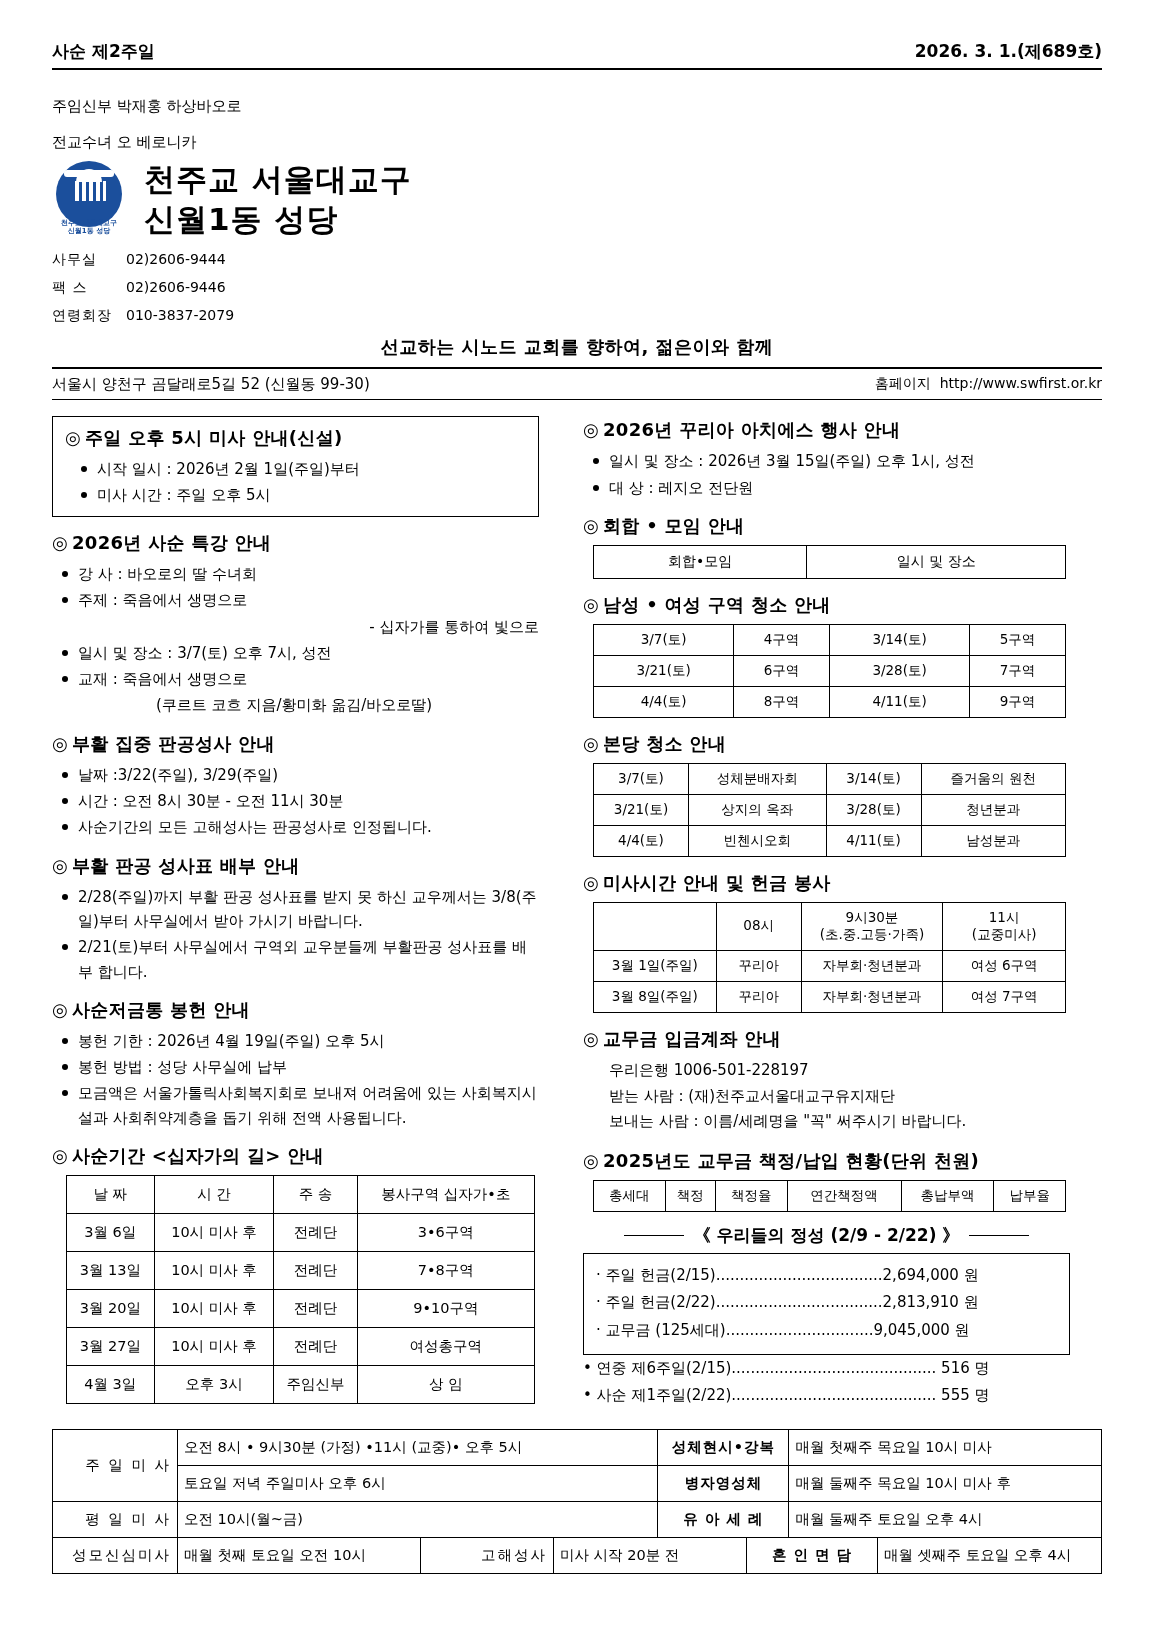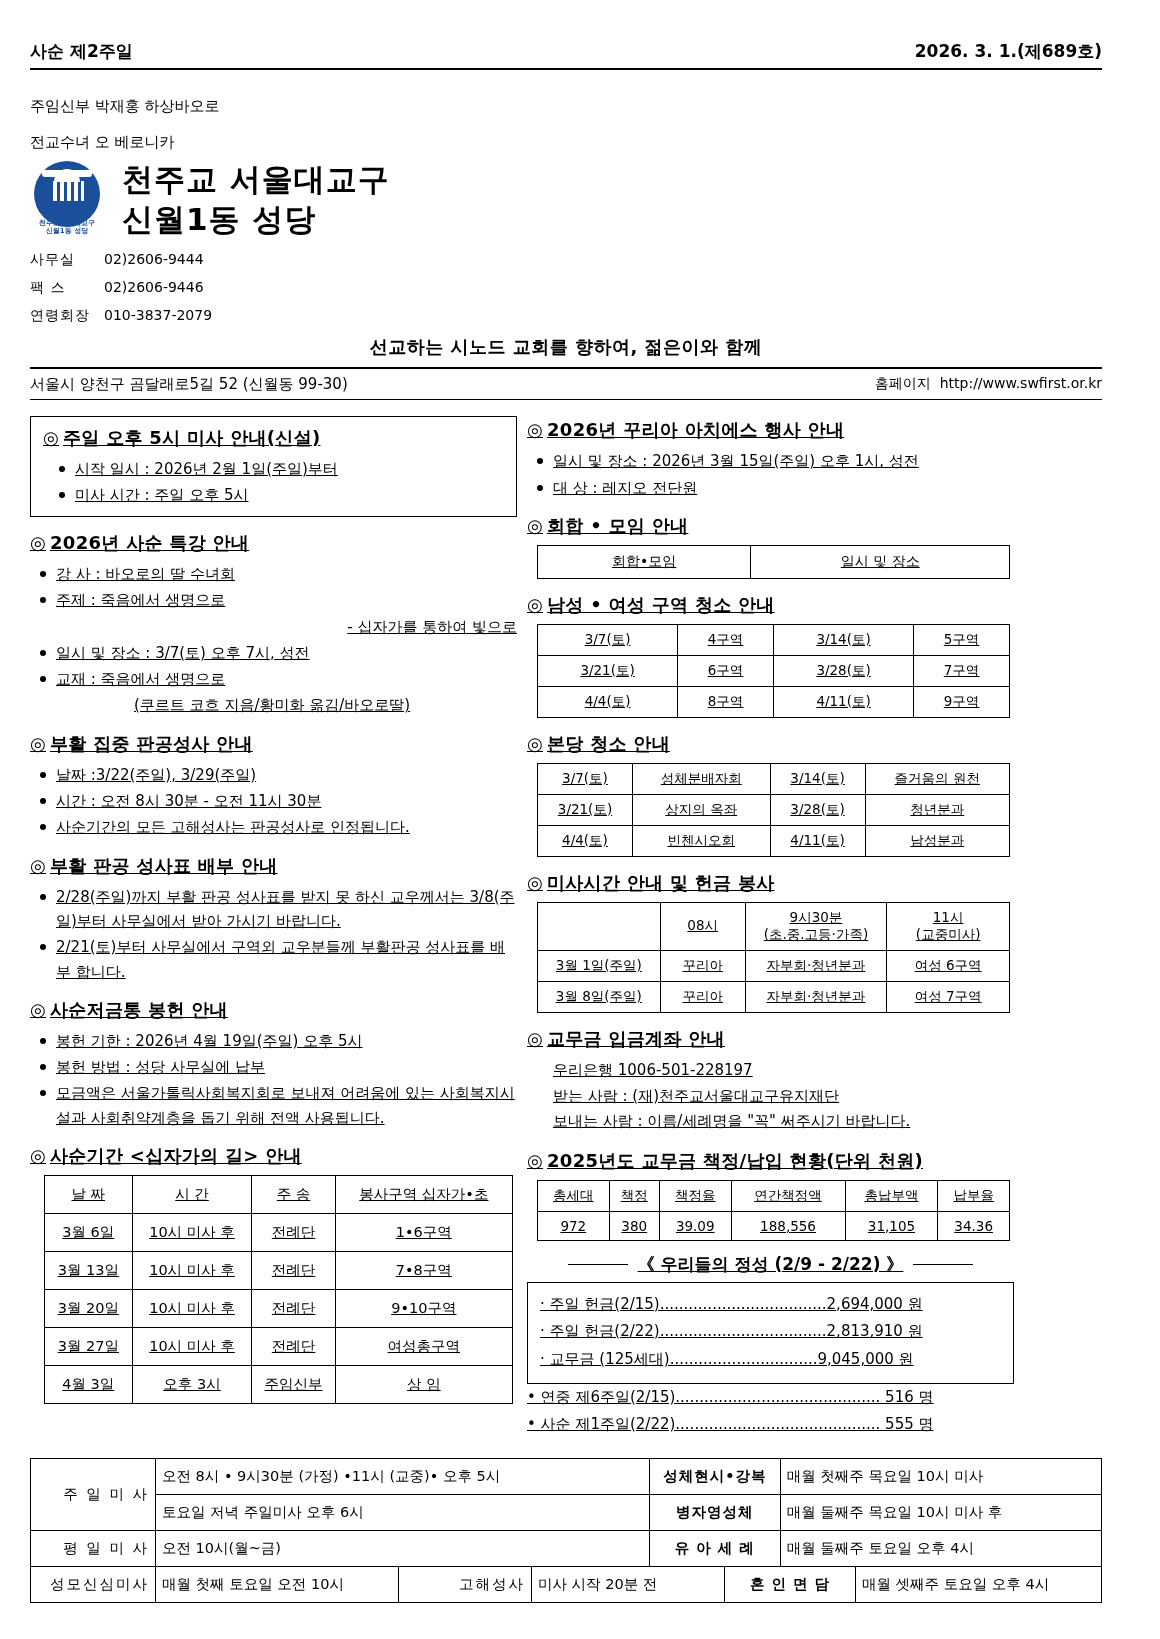--- a/index.html
+++ b/index.html
@@ -9,7 +9,7 @@
     color:#000;
     -webkit-font-smoothing:antialiased;
   }
-  .page{width:1160px;min-height:1639px;box-sizing:border-box;padding:40px 58px 20px 30px;position:relative;border-radius:22px;}
+  .page{width:1160px;min-height:1639px;box-sizing:border-box;padding:40px 58px 20px 52px;position:relative;border-radius:22px;}
 
   
   .topline{display:flex;justify-content:space-between;align-items:flex-end;font-size:17px;font-weight:bold;padding-bottom:3px;}

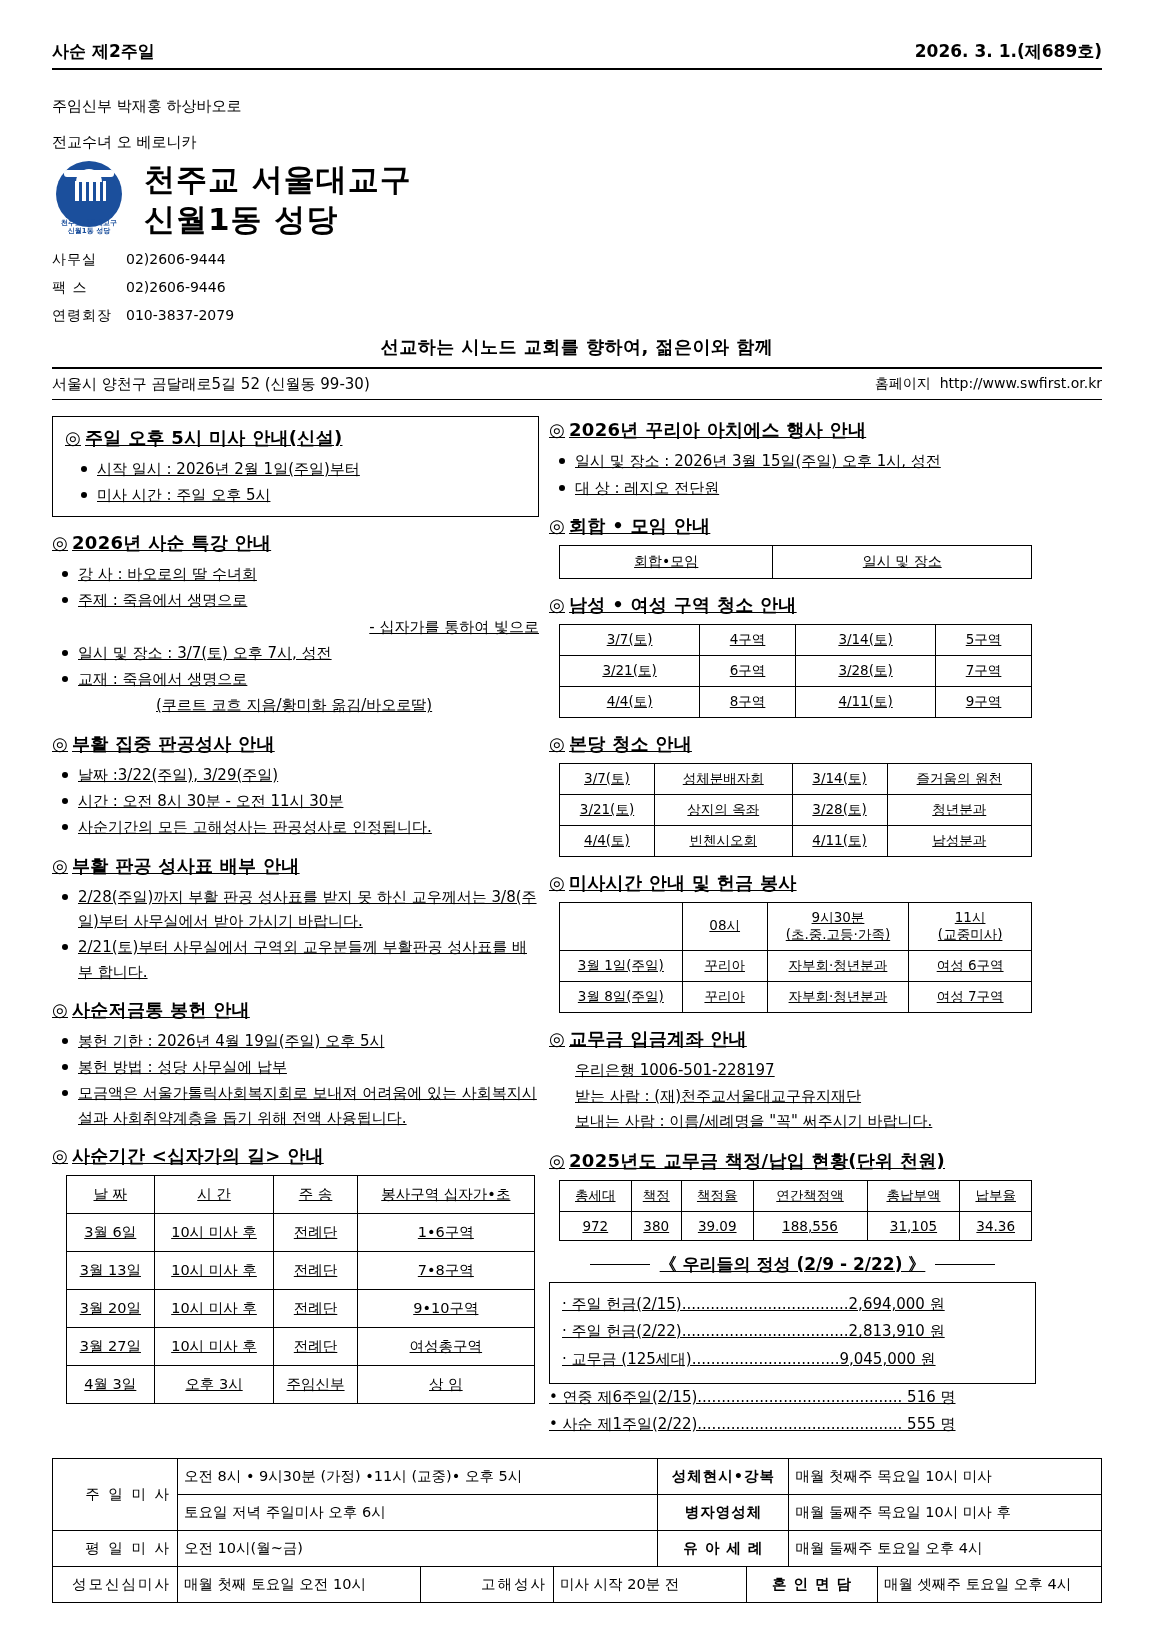--- a/index.html
+++ b/index.html
@@ -36,7 +36,7 @@
   .addr .home{font-size:14px;}
 
   
-  .cols{display:flex;gap:10px;padding-top:12px;text-decoration:underline;}
+  .cols{display:flex;gap:44px;padding-top:12px;}
   .col{width:487px;}
 
   h2.sec{font-size:18px;font-weight:bold;margin:14px 0 7px 0;letter-spacing:0.3px;}

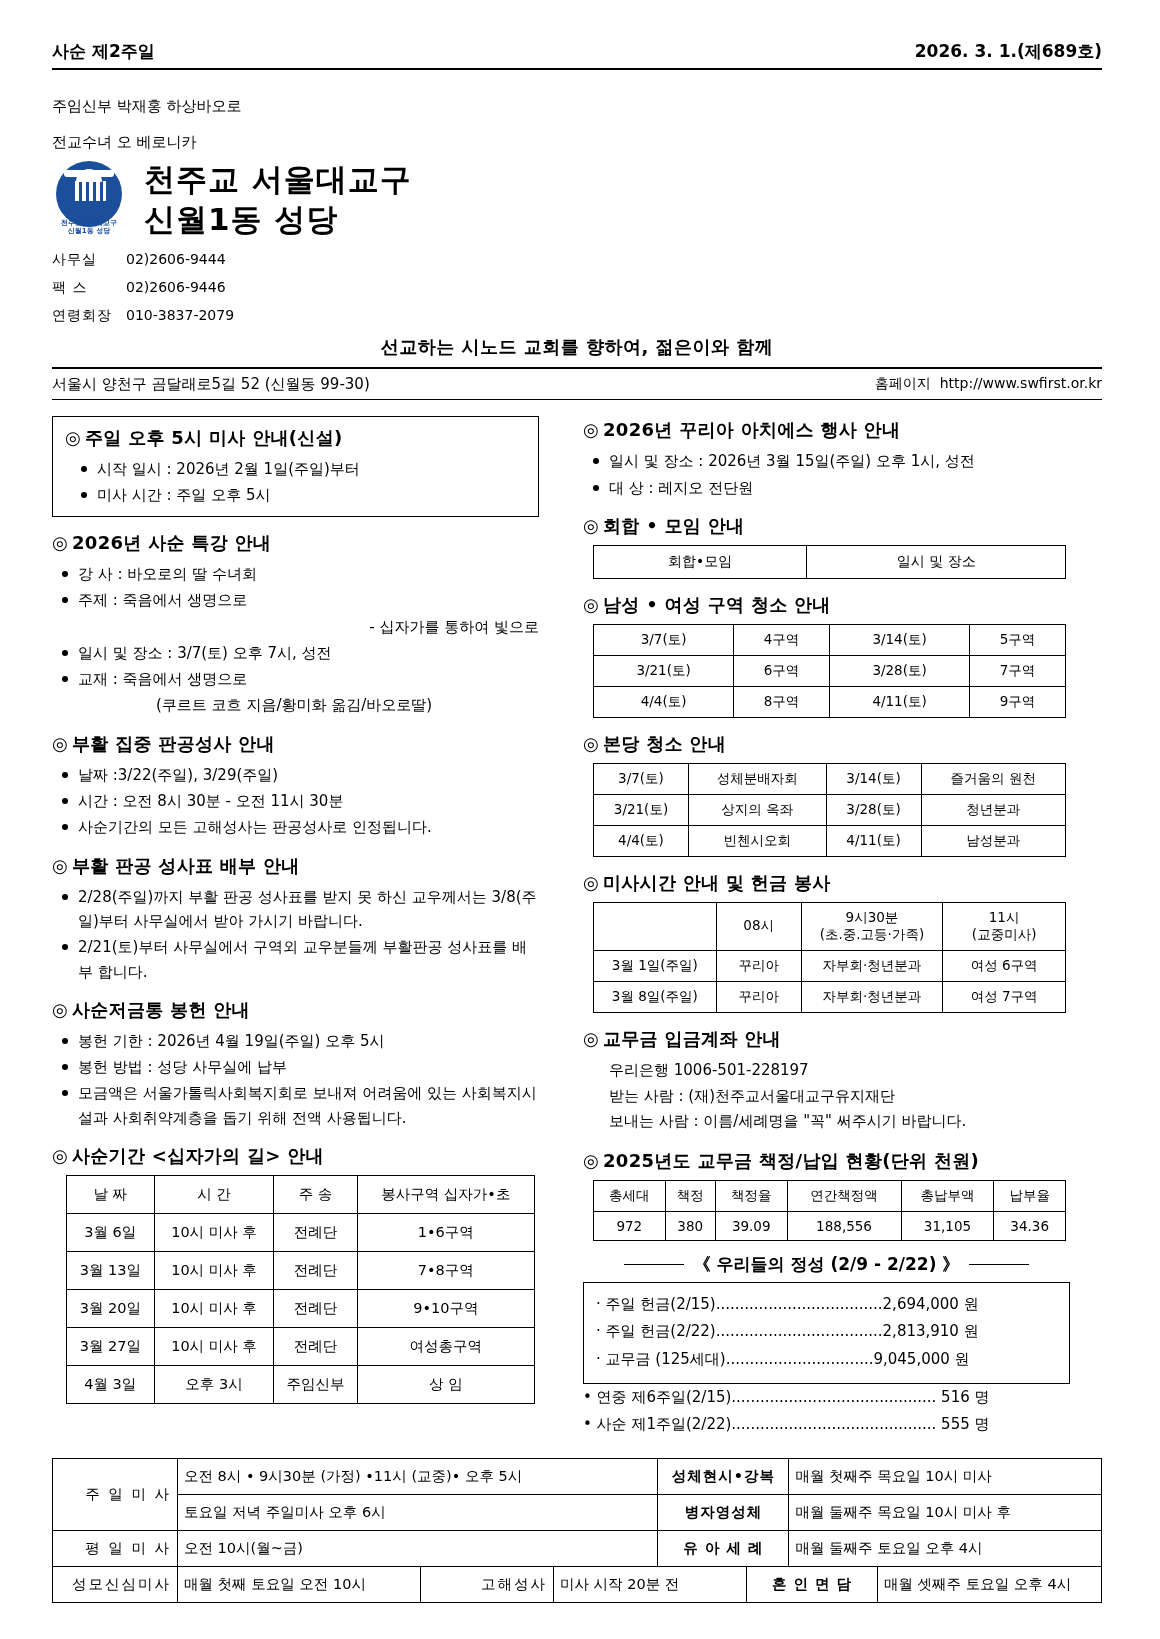--- a/index.html
+++ b/index.html
@@ -186,7 +186,7 @@
             <td>3월 6일</td>
             <td>10시 미사 후</td>
             <td>전례단</td>
-            <td>1•6구역</td>
+            <td>3•6구역</td>
           </tr>
           <tr>
             <td>3월 13일</td>

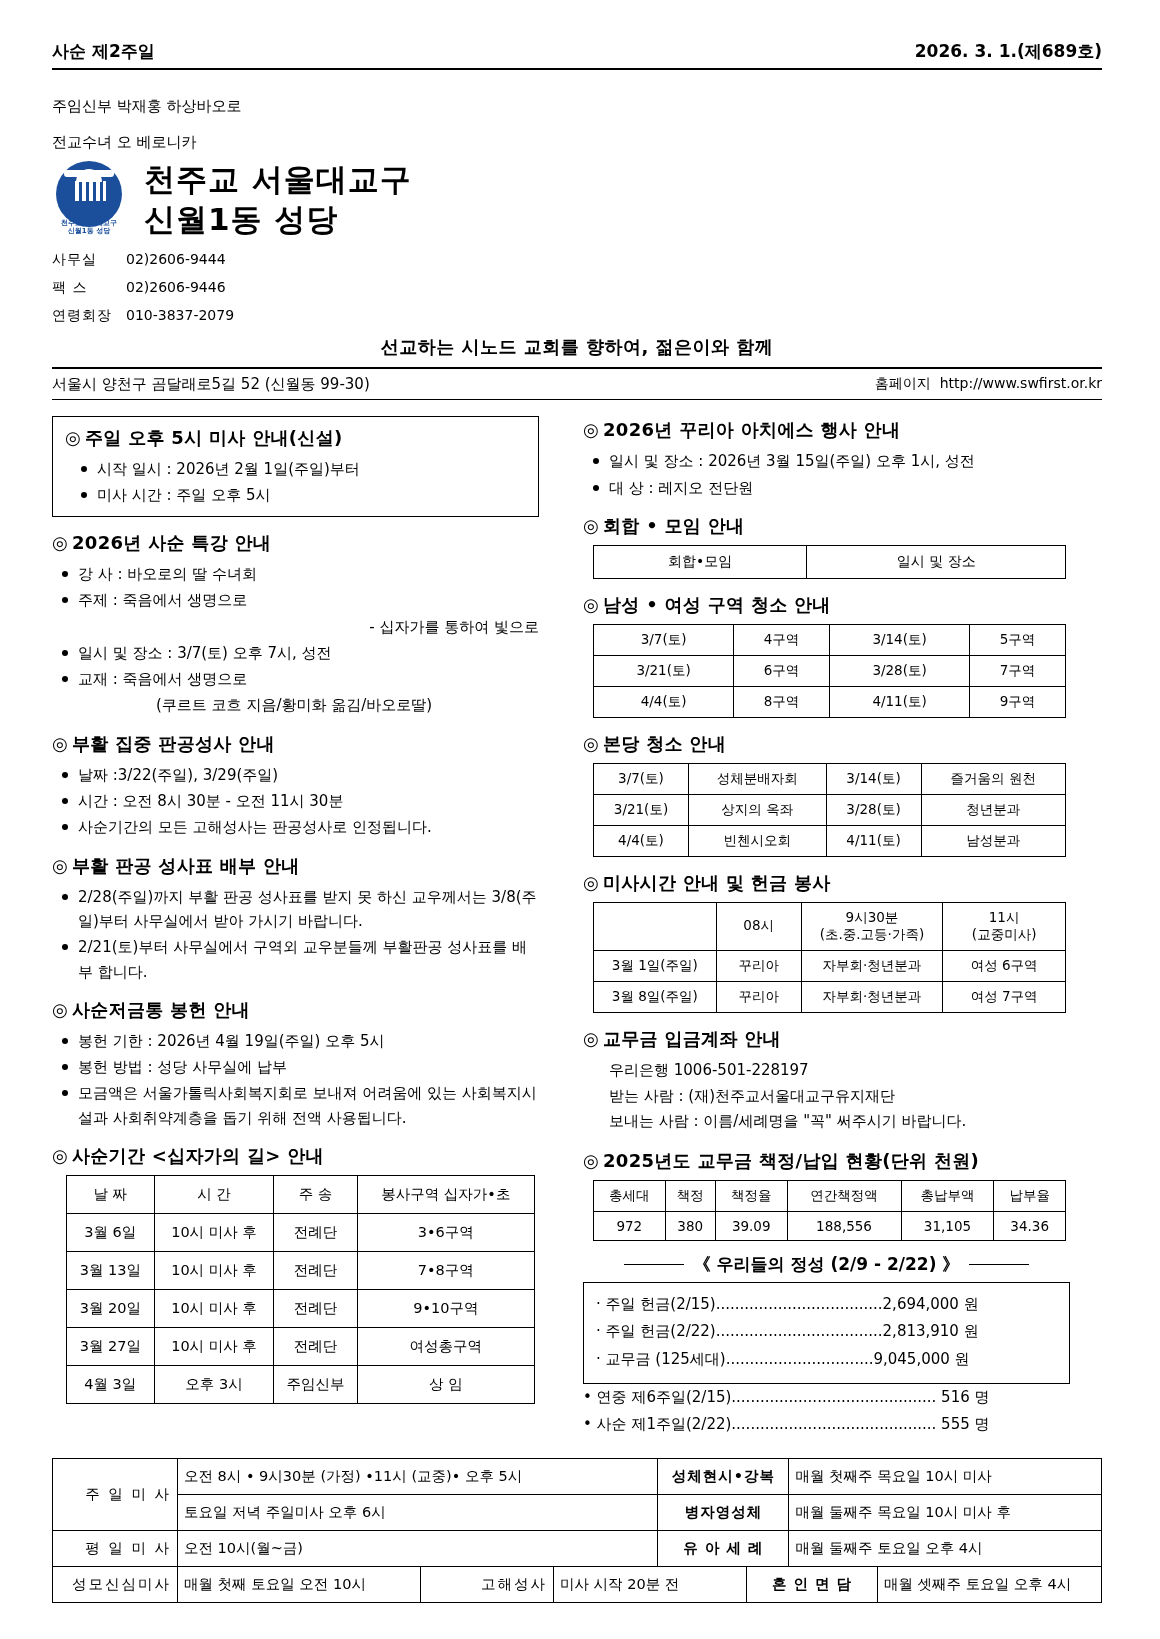--- a/index.html
+++ b/index.html
@@ -335,14 +335,6 @@
             <td>연간책정액</td>
             <td>총납부액</td>
             <td>납부율</td>
-          </tr>
-          <tr>
-            <td>972</td>
-            <td>380</td>
-            <td>39.09</td>
-            <td>188,556</td>
-            <td>31,105</td>
-            <td>34.36</td>
           </tr>
         </tbody>
           </table>

